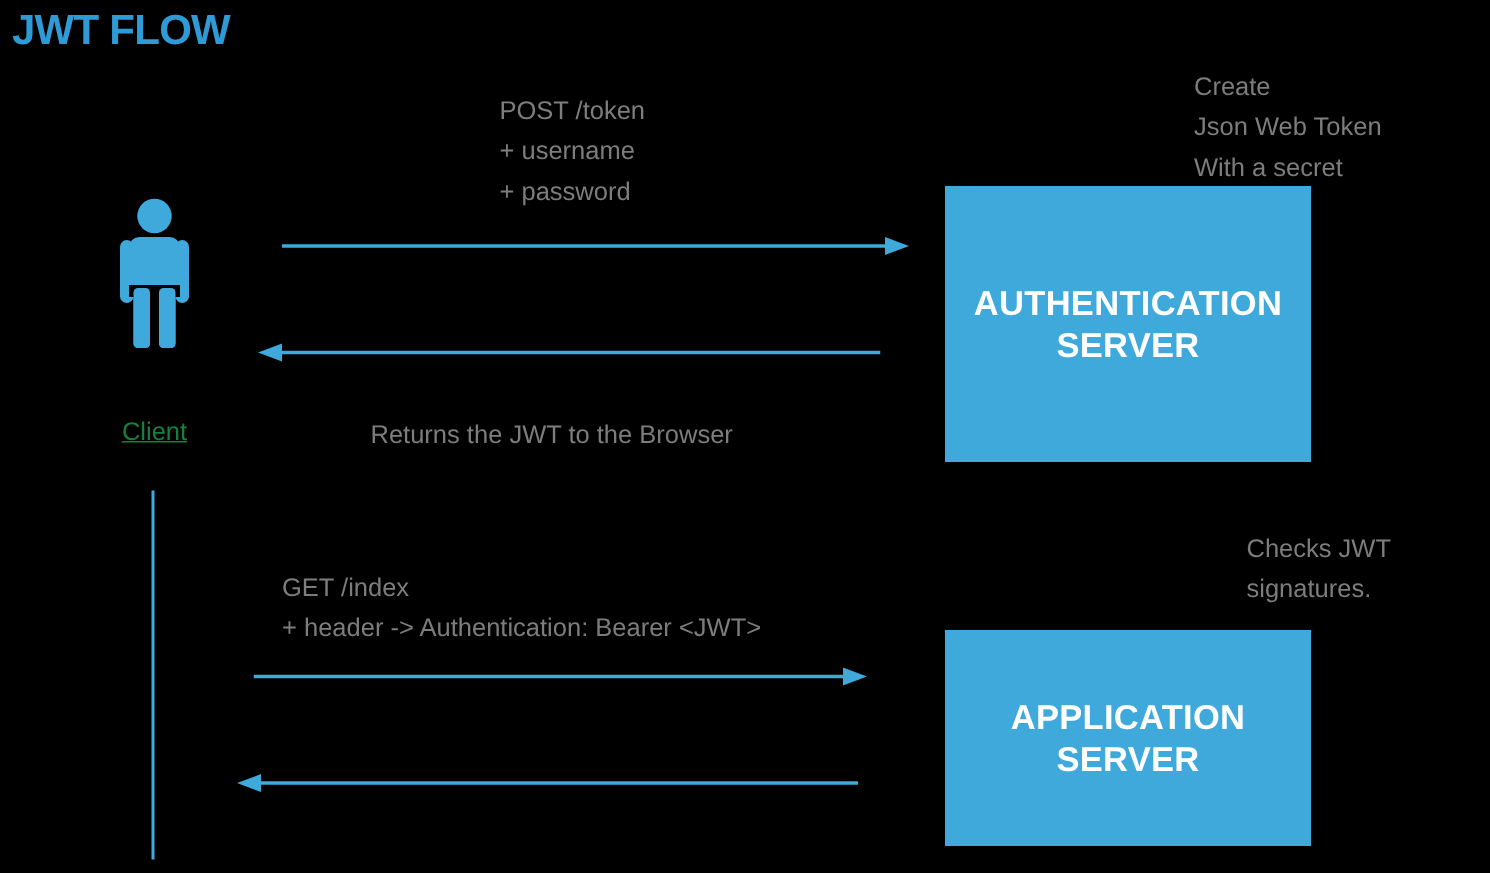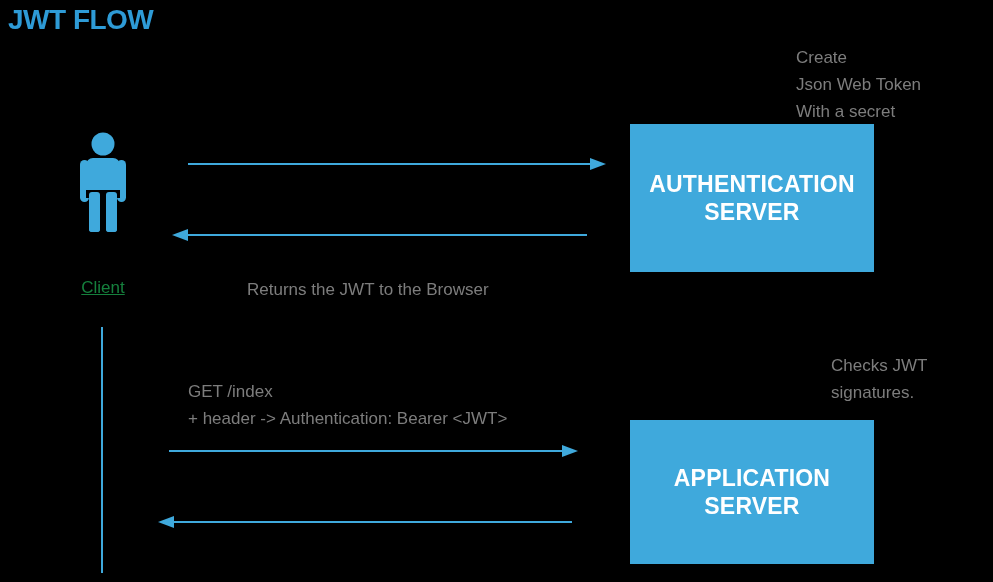--- a/index.html
+++ b/index.html
@@ -116,6 +116,9 @@
 
   <div id="lifeline"></div>
 
+  <div class="note" style="left:333px; top:60px;">POST /token
++ username
++ password</div>
 
   <div class="note" style="left:796px; top:44px;">Create
 Json Web Token

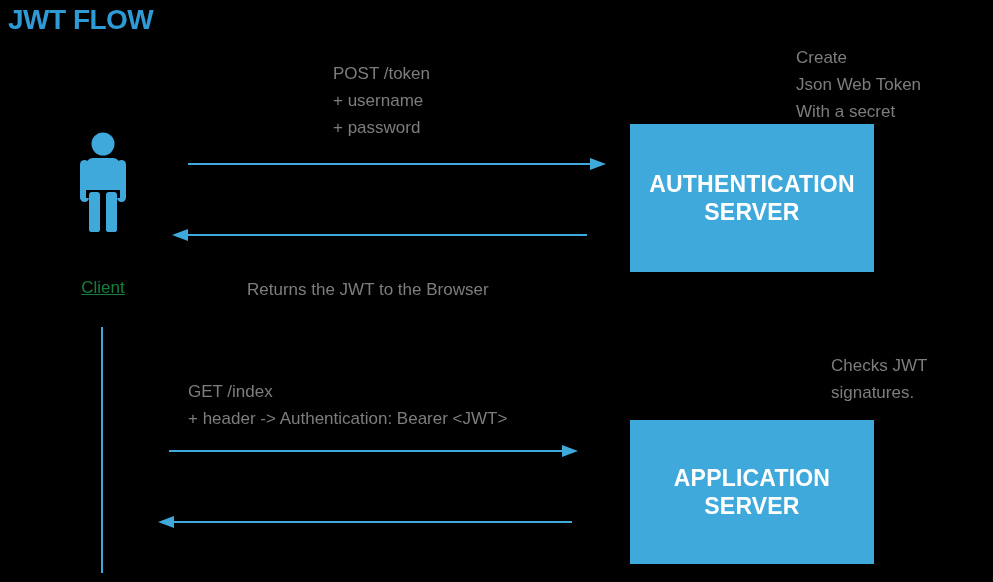--- a/index.html
+++ b/index.html
@@ -124,7 +124,7 @@
 Json Web Token
 With a secret</div>
 
-  <div class="server-box" style="left:630px; top:124px; width:244px; height:148px;">
+  <div class="server-box" style="left:630px; top:124px; width:244px; height:184px;">
     <div class="box-label">AUTHENTICATION
 SERVER</div>
   </div>

